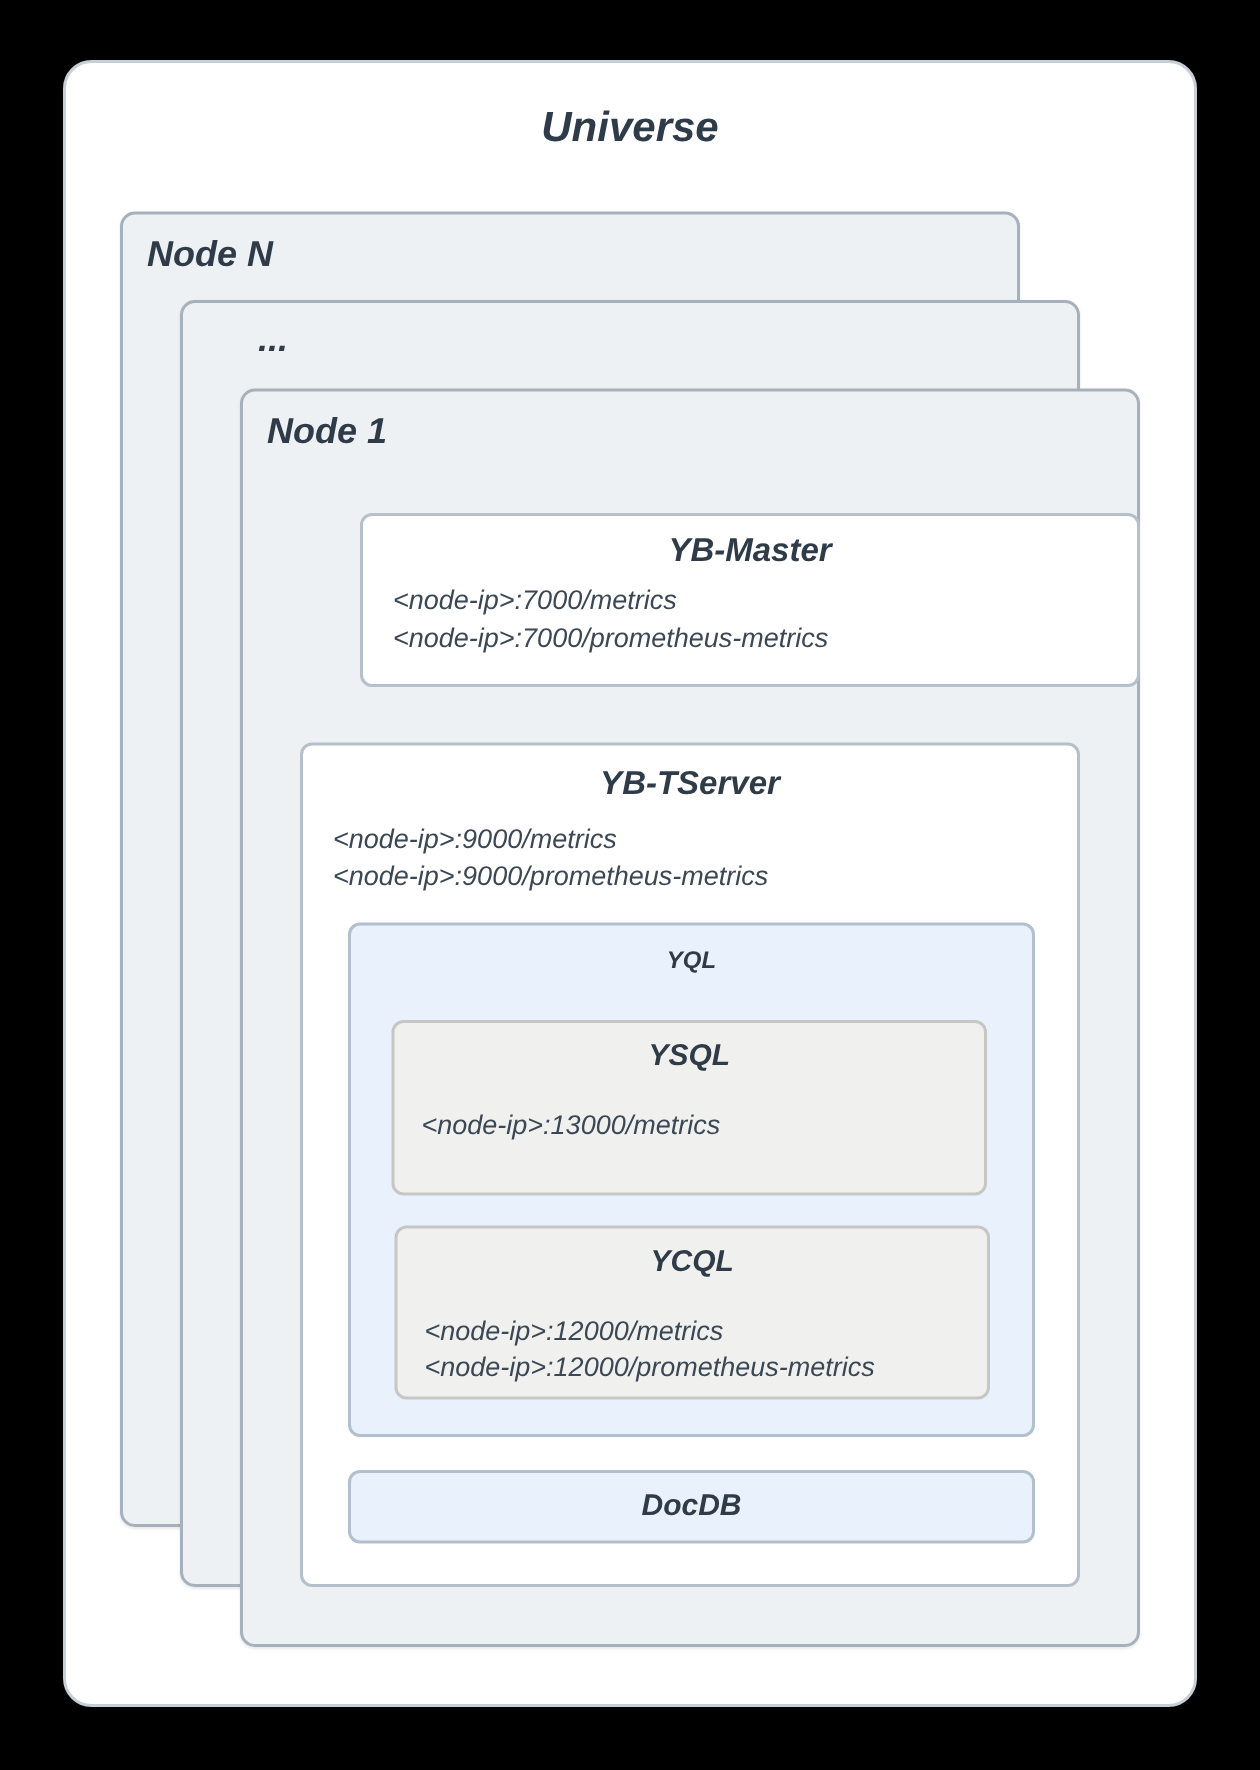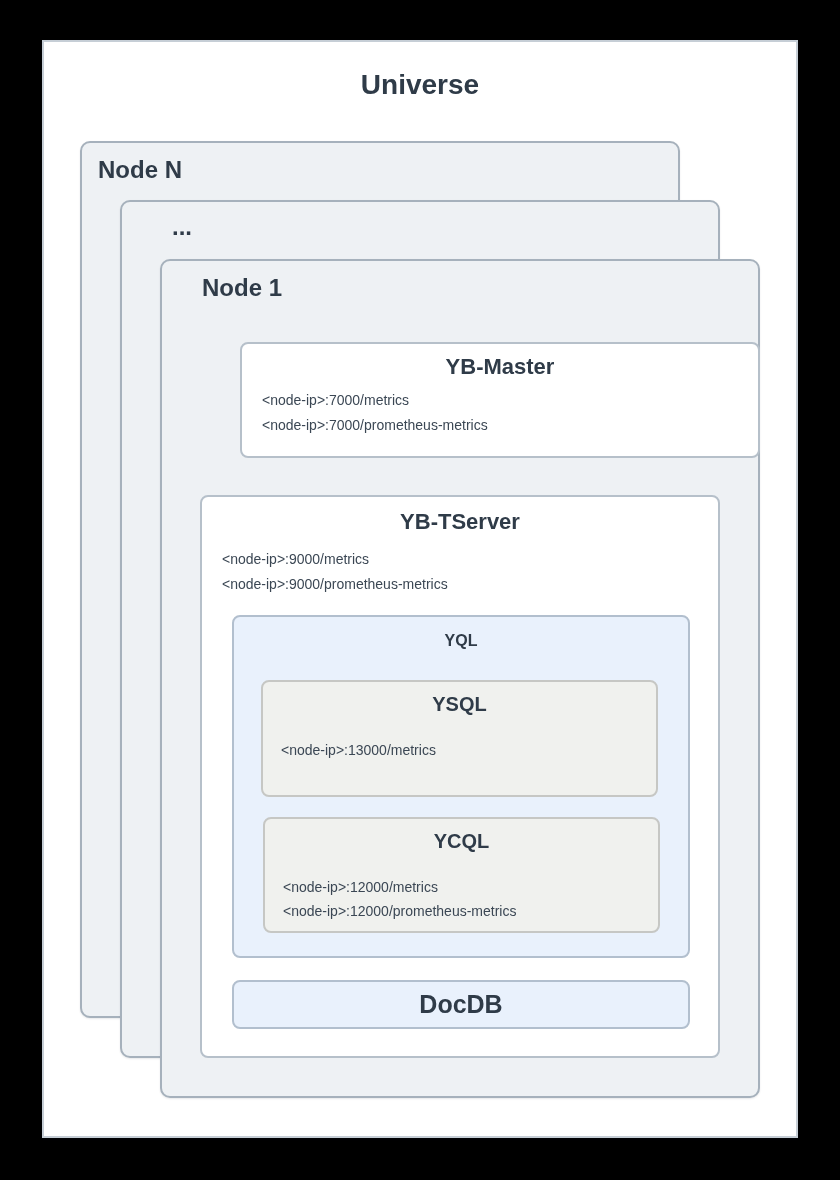--- a/index.html
+++ b/index.html
@@ -20,8 +20,9 @@
     left: 42px; top: 40px; width: 756px; height: 1098px;
     background: var(--universe-bg, #fff);
     border: 2px solid var(--universe-border, #c6ced6);
-    border-radius: 0;
+    border-radius: 19px;
     box-shadow: 0 1px 3px rgba(10,20,30,0.25);
+    font-style: italic;
   }
   .universe-title {
     margin-top: 26px;

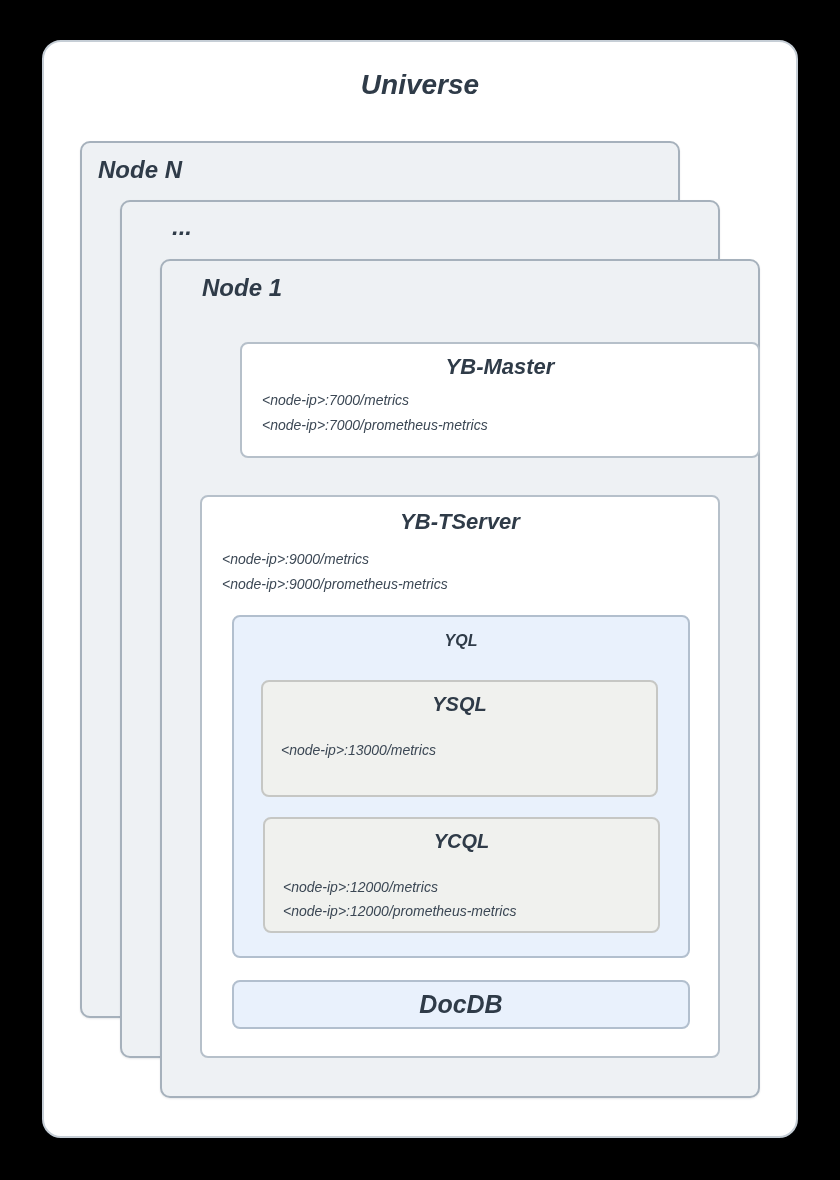--- a/index.html
+++ b/index.html
@@ -42,7 +42,7 @@
   }
   .node-n   { left: 36px;  top: 99px;  width: 600px; height: 877px; }
   .node-mid { left: 76px;  top: 158px; width: 600px; height: 858px; }
-  .node-1   { left: 116px; top: 217px; width: 600px; height: 839px; padding-left: 24px; }
+  .node-1   { left: 116px; top: 217px; width: 600px; height: 839px; }
 
   .node-label {
     padding: 12px 0 0 16px;

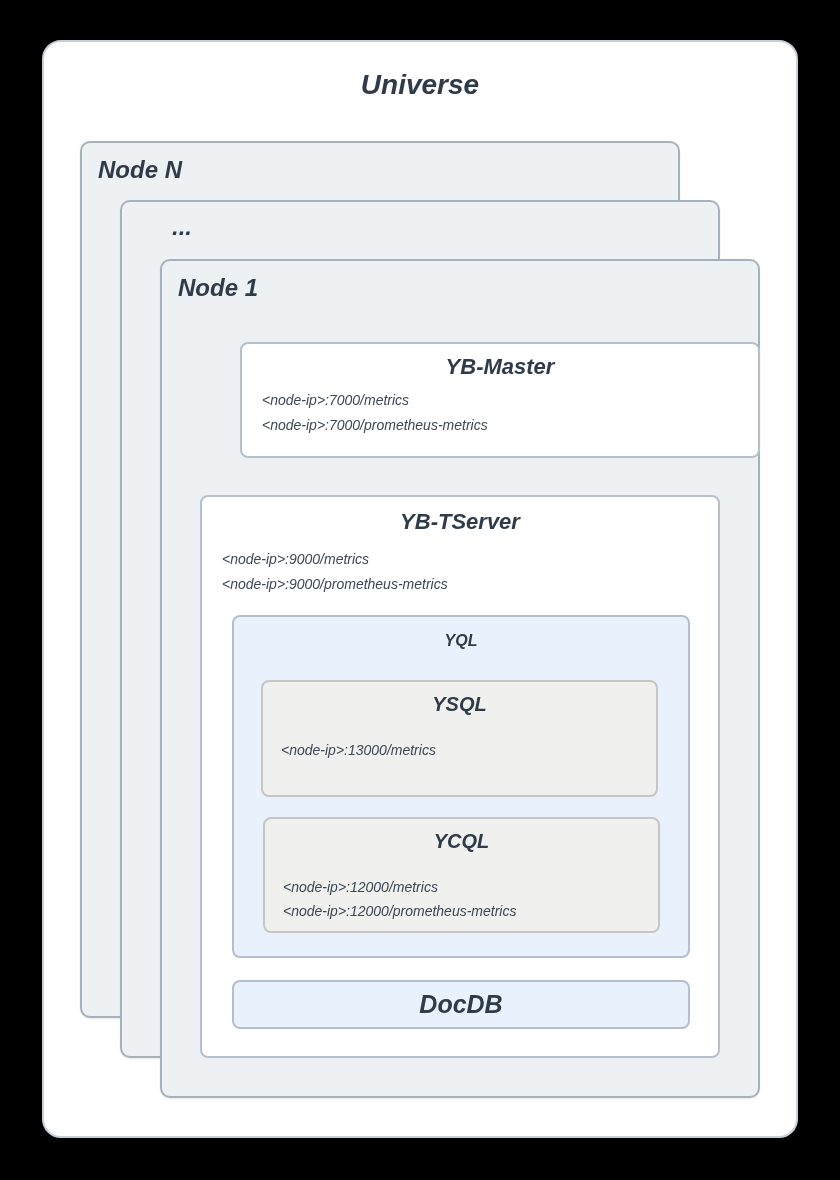--- a/index.html
+++ b/index.html
@@ -74,7 +74,7 @@
 
   .endpoints {
     margin: 8px 0 0 20px;
-    font-size: 14px;
+    font-size: 18px;
     line-height: 25px;
     color: var(--body-text, #3b4754);
   }

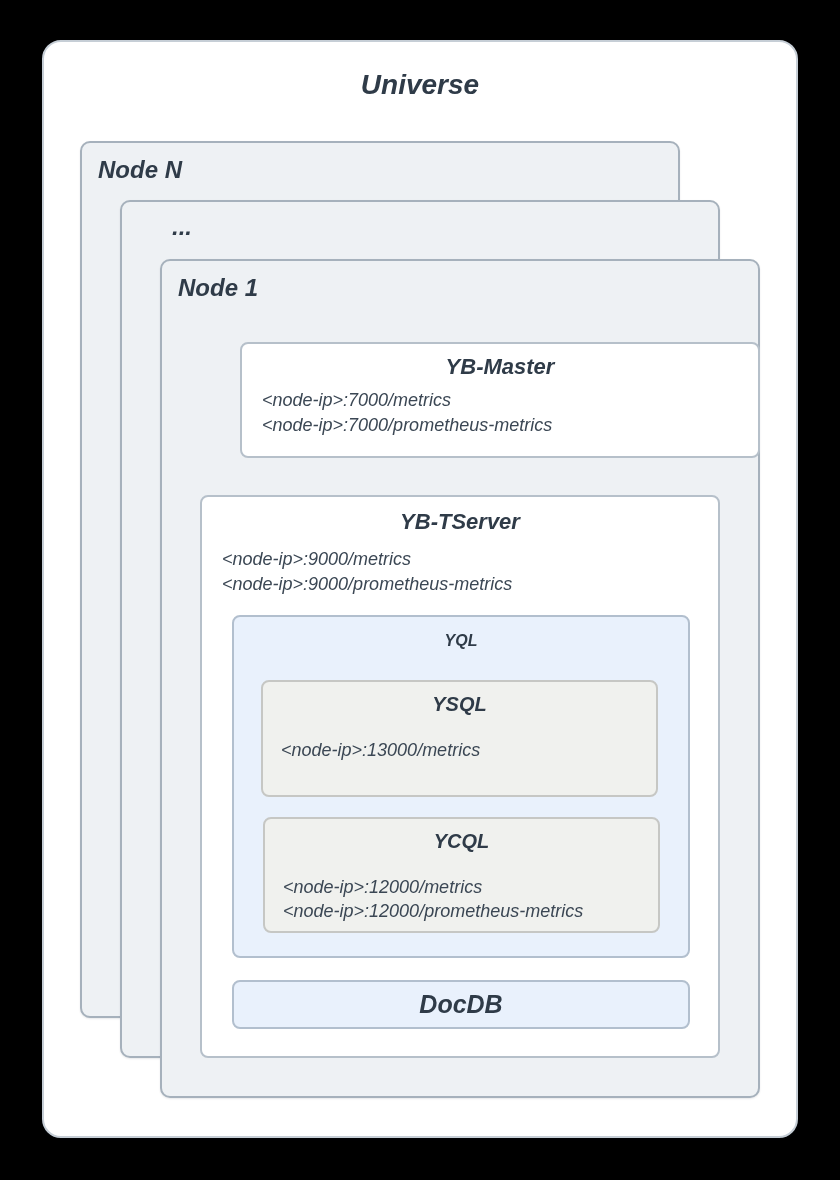--- a/index.html
+++ b/index.html
@@ -99,7 +99,7 @@
     color: var(--title-text, #2f3b48);
   }
   .docdb-title {
-    font-size: 25px;
+    font-size: 20px;
     font-weight: bold;
     color: var(--title-text, #2f3b48);
   }

